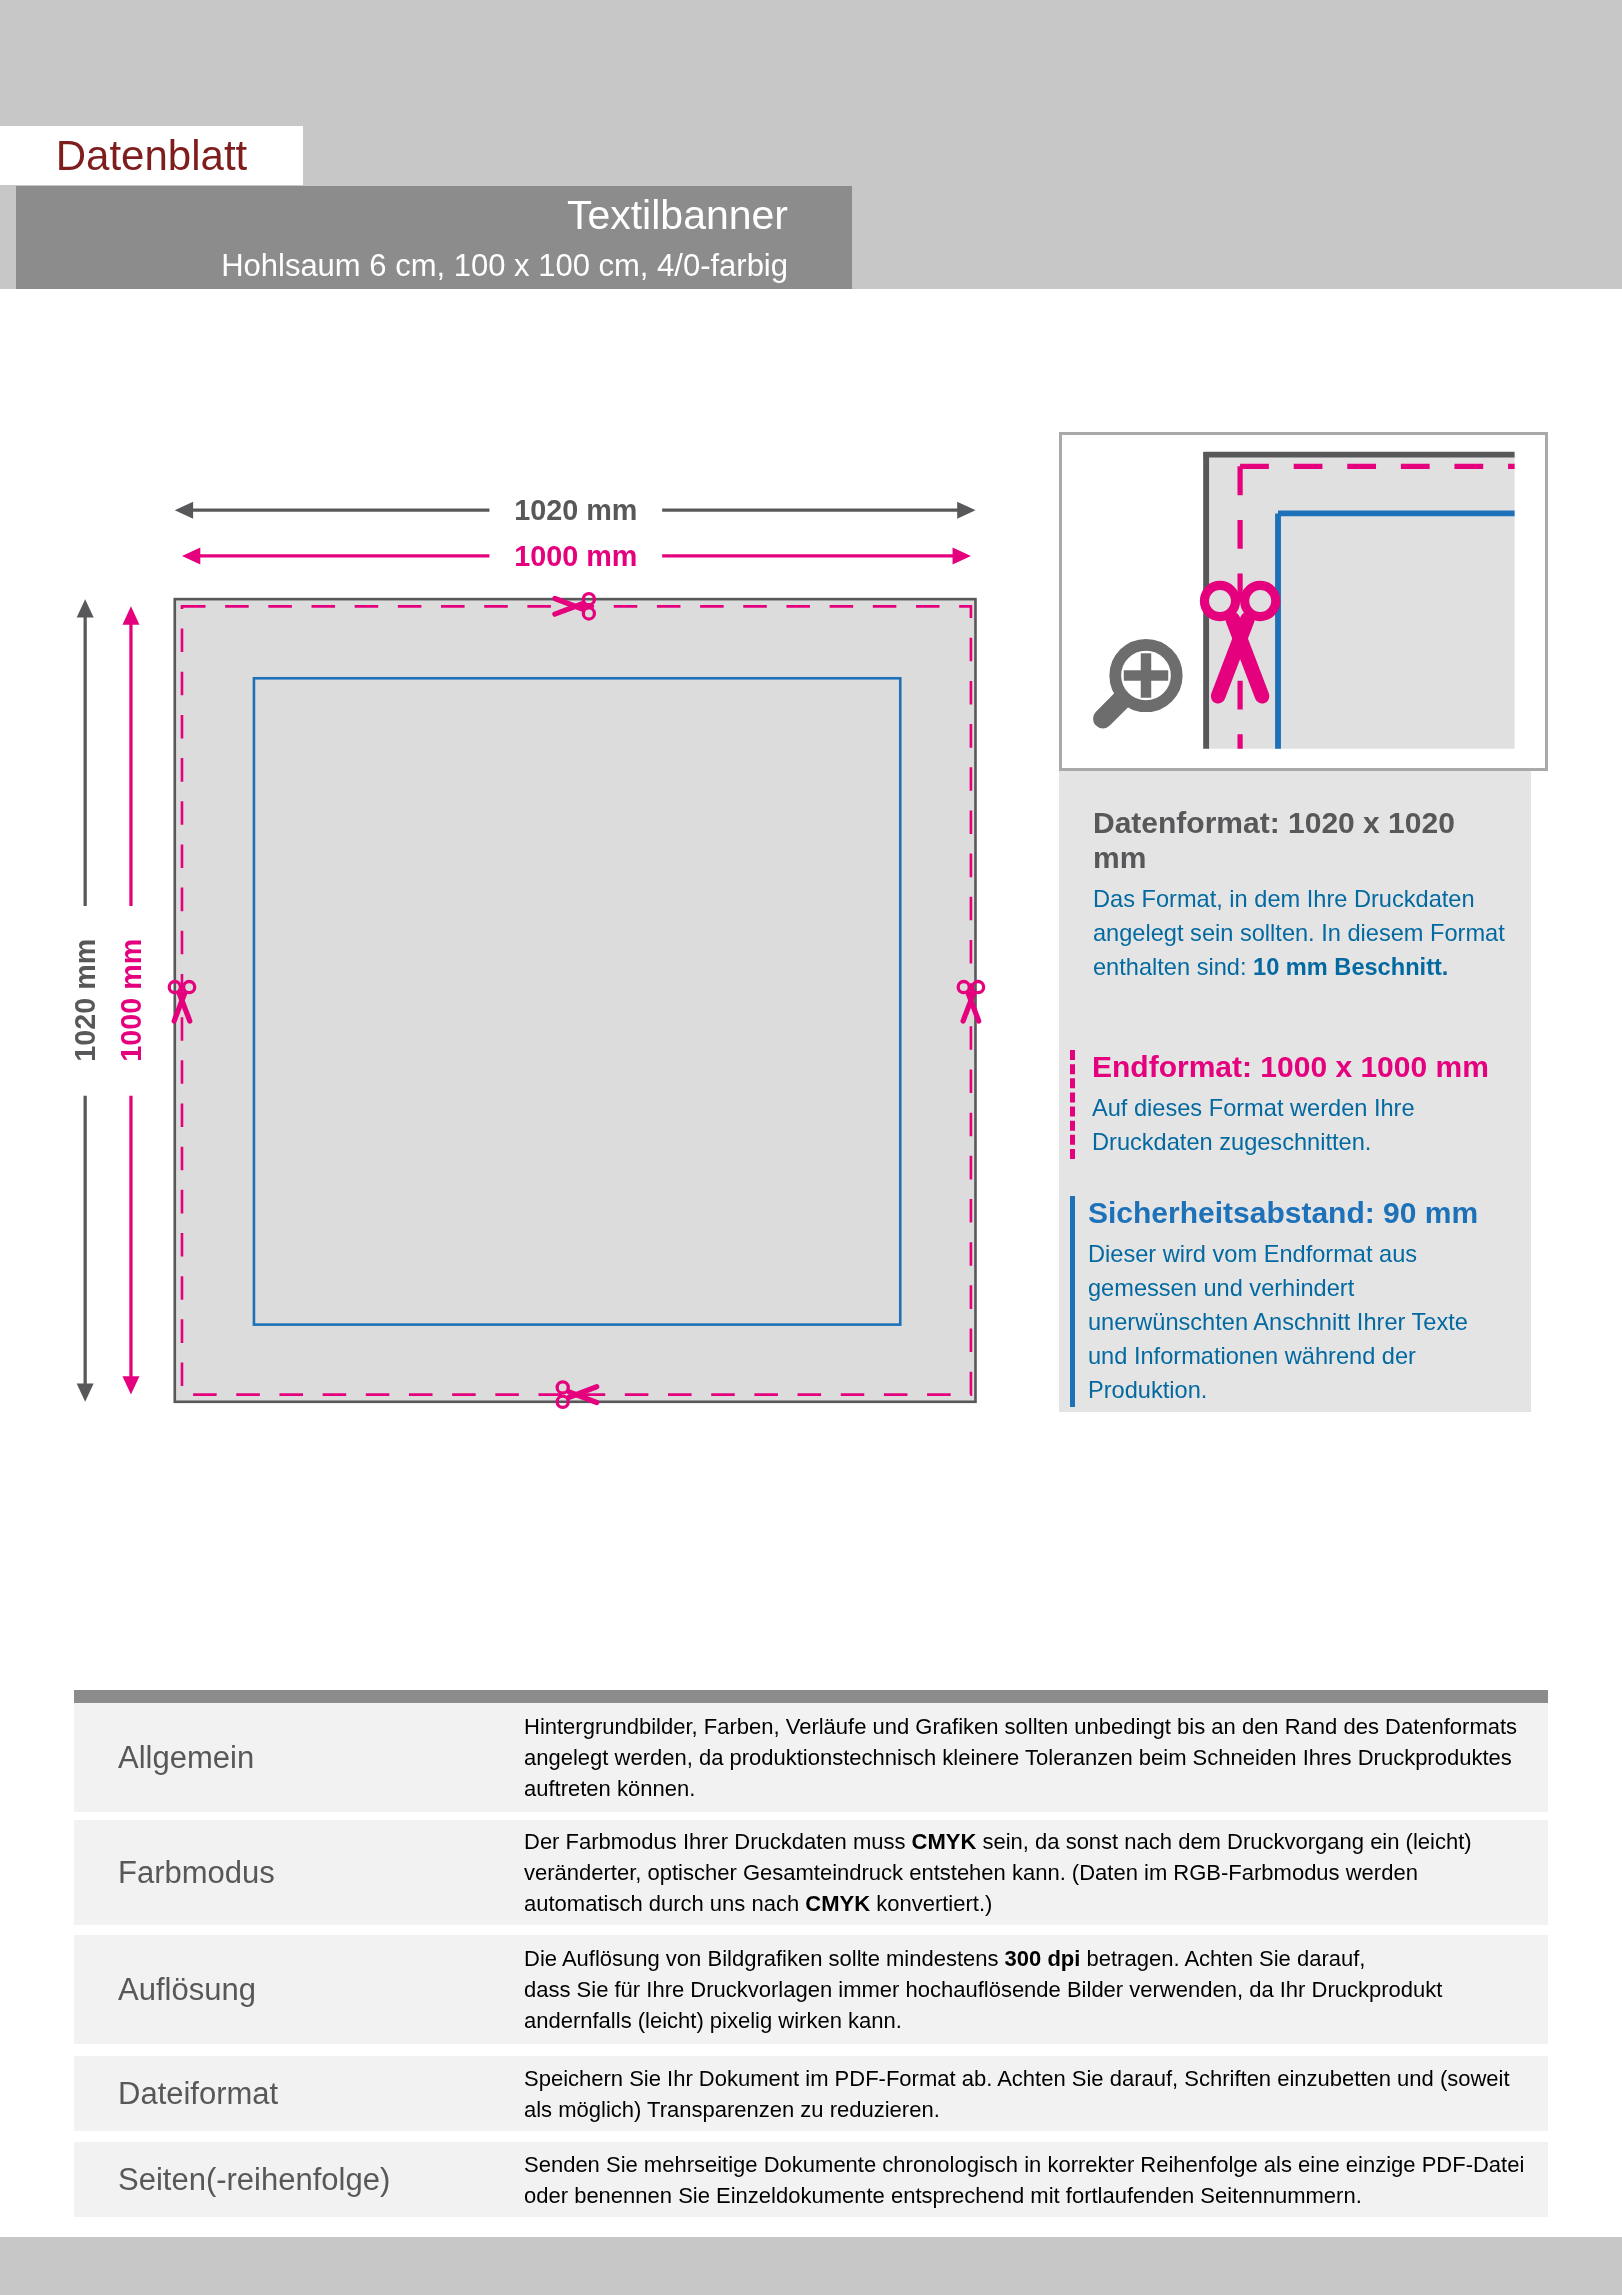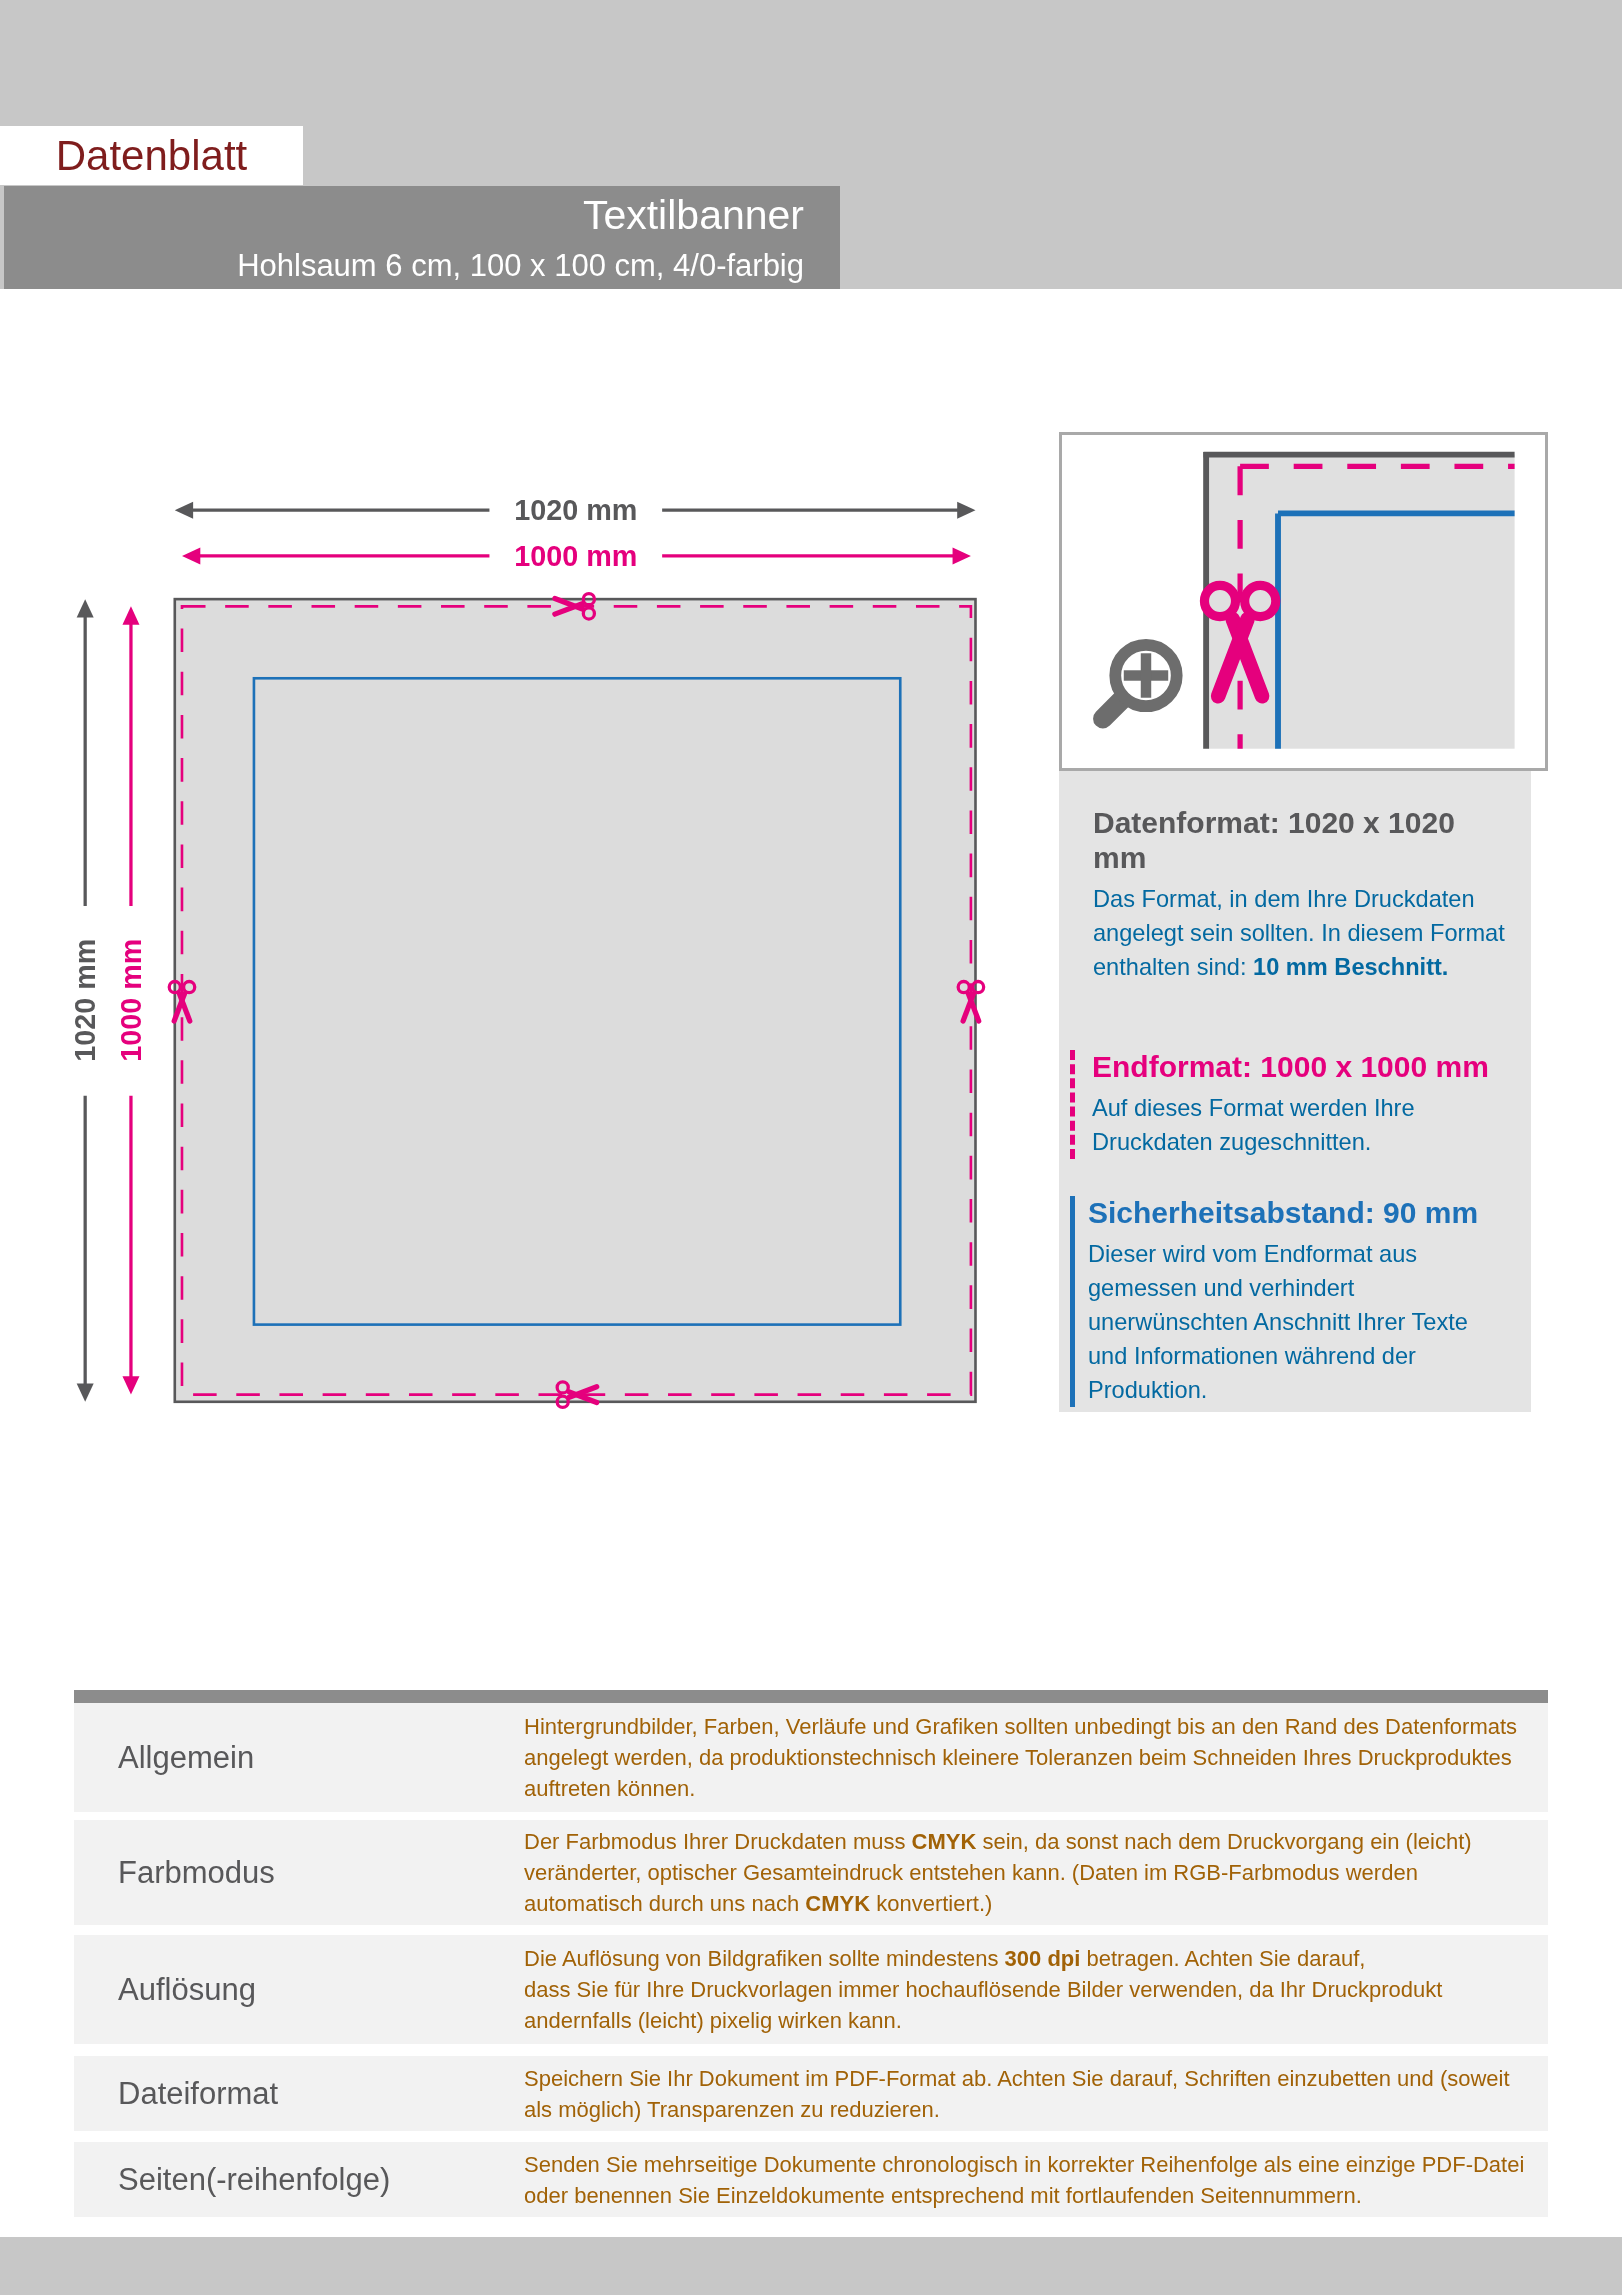--- a/index.html
+++ b/index.html
@@ -13,9 +13,9 @@
   .sheet-box{left:0;top:126px;width:303px;height:59px;background:#ffffff;
     display:flex;align-items:center;justify-content:center;}
   .sheet-box span{font-size:42px;color:#7f1d1d;}
-  .product-band{left:4px;top:186px;width:836px;height:103px;background:#8c8c8c;
+  .product-band{left:16px;top:186px;width:836px;height:103px;background:#8c8c8c;
     display:flex;flex-direction:column;align-items:flex-end;justify-content:center;
-    padding-right:36px;box-sizing:border-box;row-gap:14px;}
+    padding-right:64px;box-sizing:border-box;row-gap:14px;}
   .product-title{font-size:41px;color:#ffffff;line-height:1;}
   .product-sub{font-size:31px;color:#ffffff;line-height:1;text-align:center;}
   

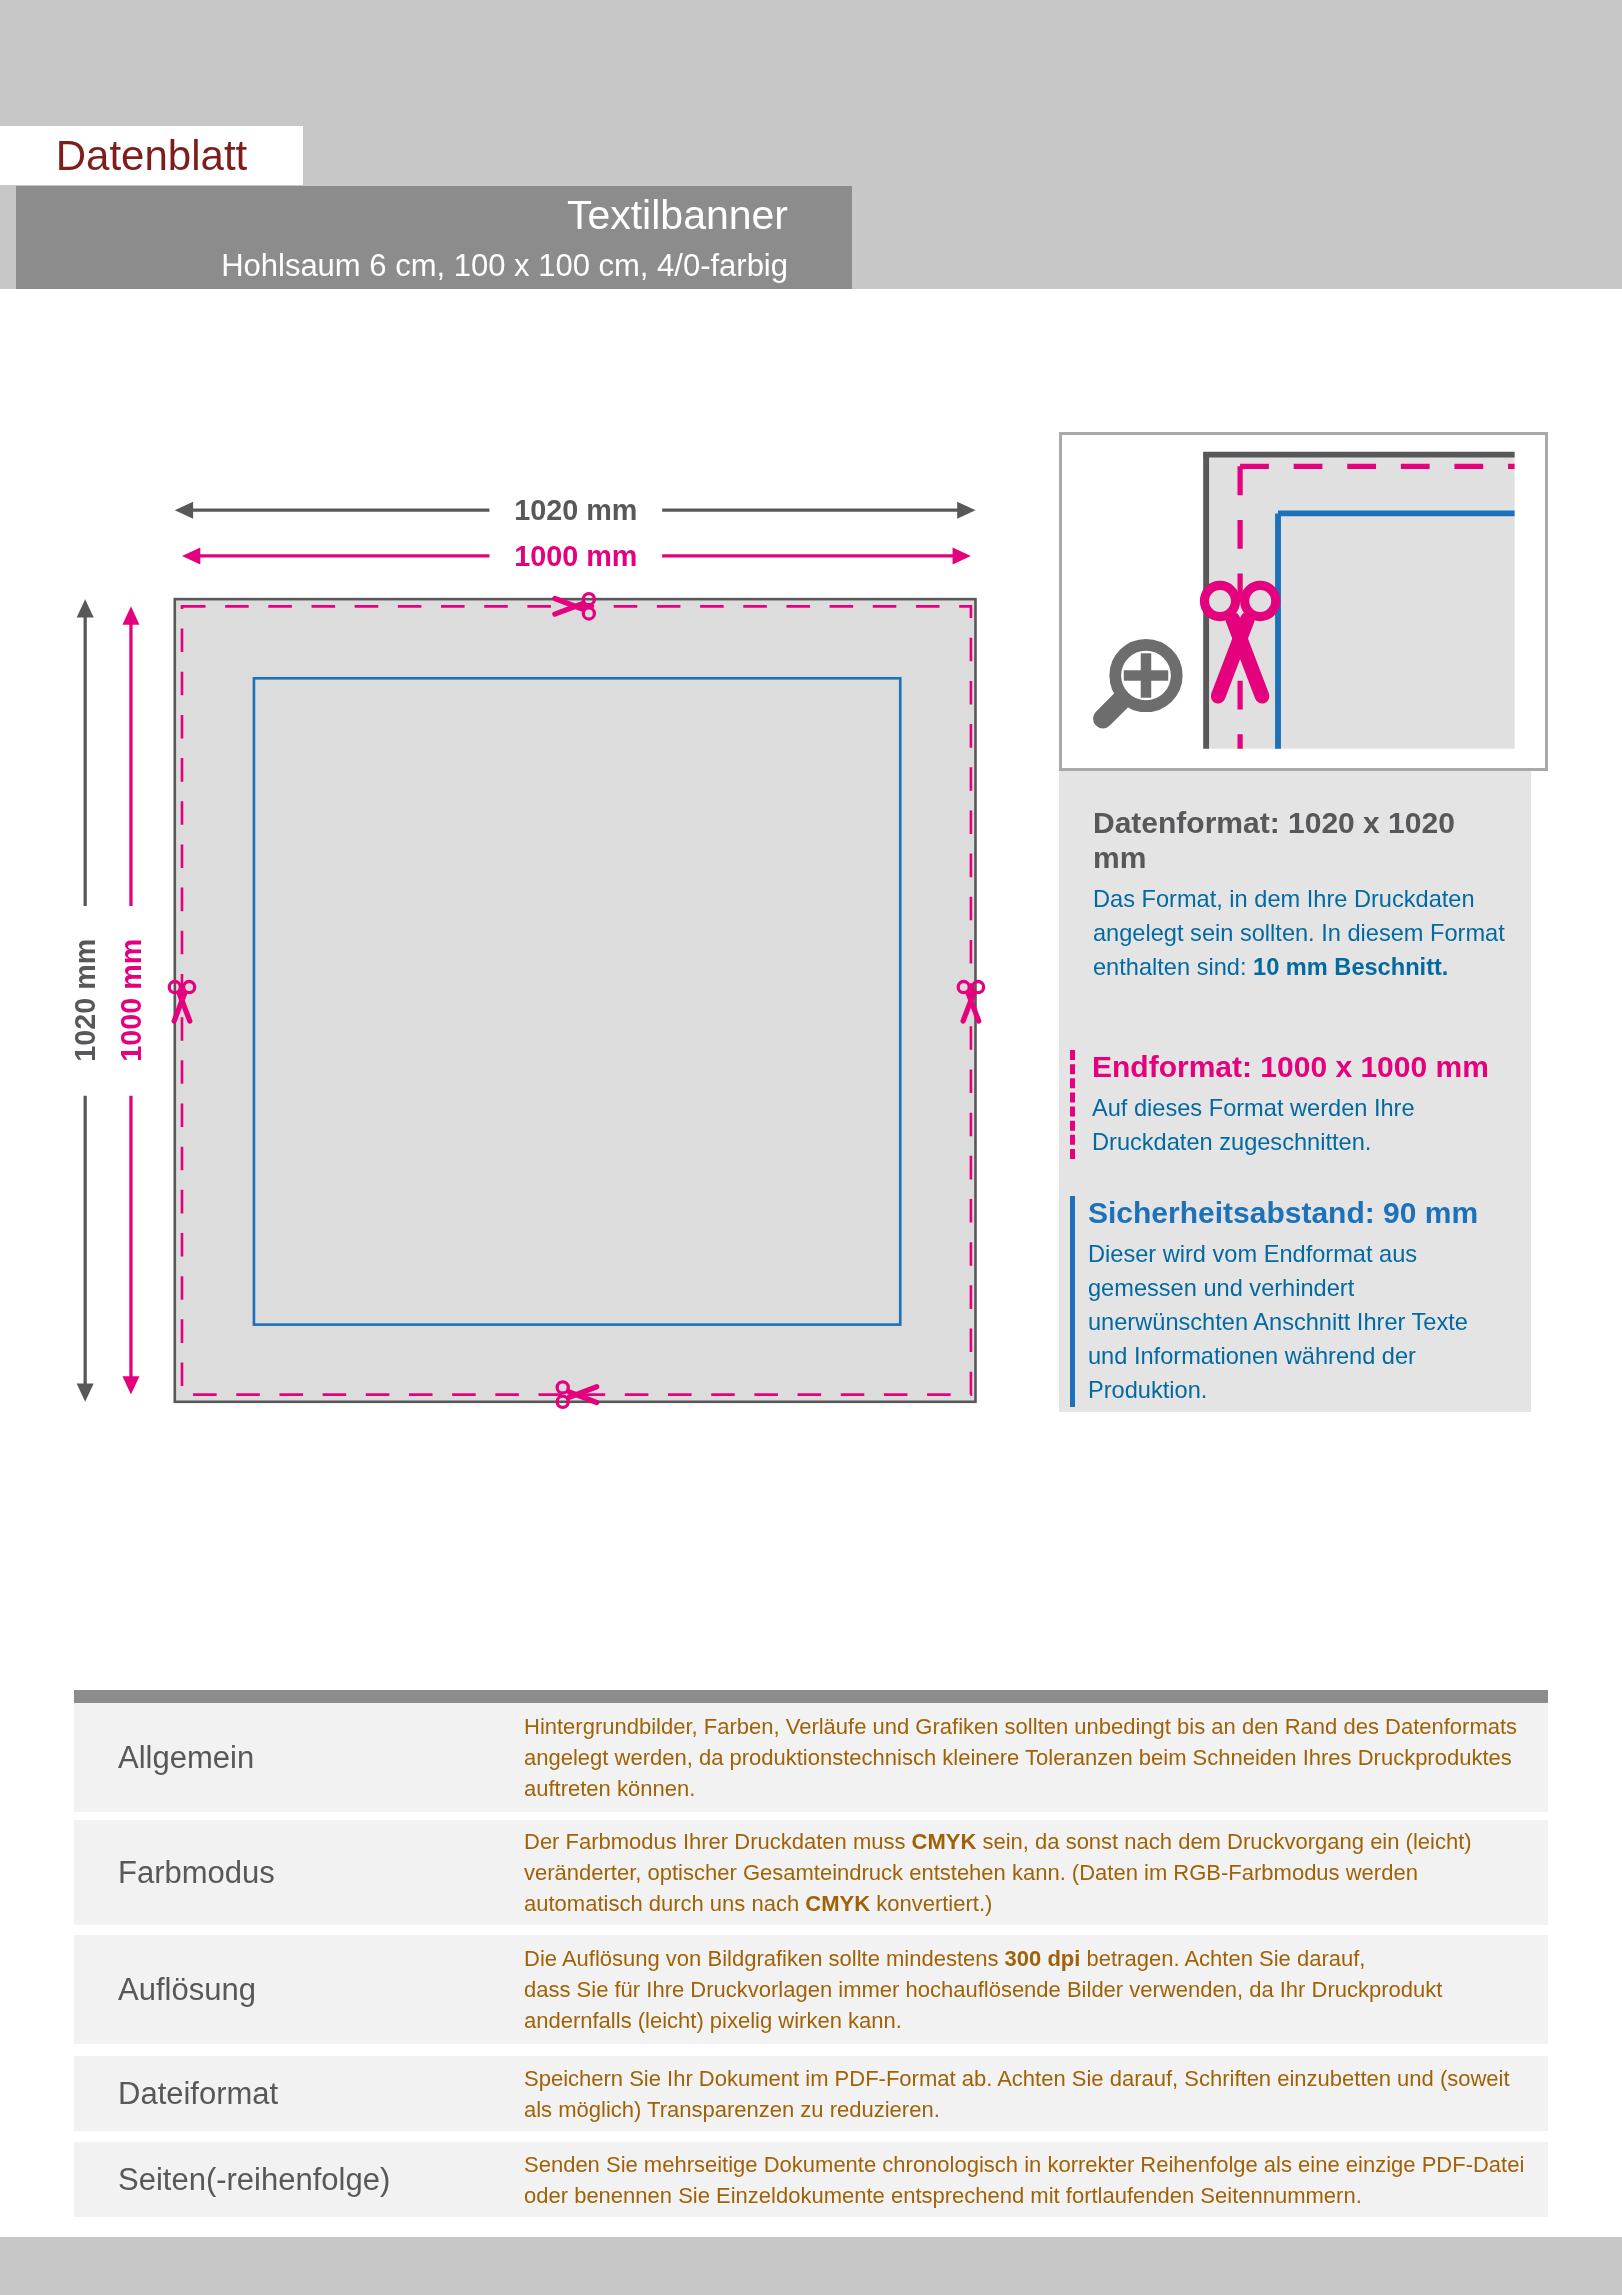--- a/index.html
+++ b/index.html
@@ -48,7 +48,7 @@
     display:flex;align-items:center;font-size:31px;color:#58585a;}
   .tip-text{position:absolute;left:450px;right:19.6px;top:0;bottom:0;
     display:flex;align-items:center;}
-  .tip-text p{font-size:22px;line-height:31px;color:#a16207;margin:0;white-space:pre-line;}
+  .tip-text p{font-size:22px;line-height:31px;color:#000000;margin:0;white-space:pre-line;}
   b{font-weight:bold;}
   .band-footer{left:0;top:2237px;width:1623px;height:59px;background:#c7c7c7;}
   svg text{font-family:"Liberation Sans", sans-serif;}

